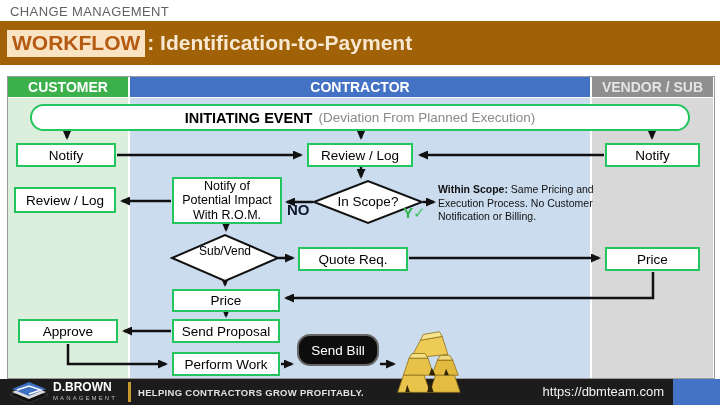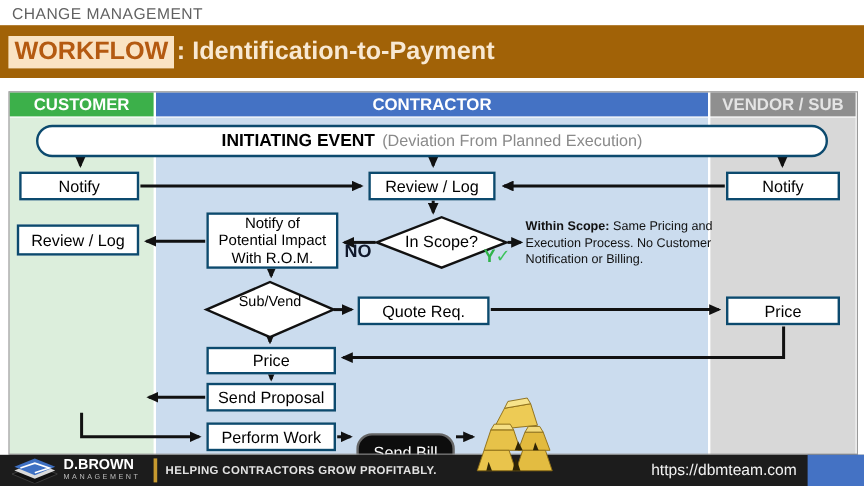--- a/index.html
+++ b/index.html
@@ -33,7 +33,7 @@
   #arrows line, #arrows polyline { stroke: #111; stroke-width: 2.5; fill: none; }
   #arrows polygon.diamond { fill: #fff; stroke: #111; stroke-width: 2; }
 
-  .box { position: absolute; background: #fff; border: 2px solid #0c4a6e; display: flex;
+  .box { position: absolute; background: #fff; border: 2px solid #22c55e; display: flex;
          align-items: center; justify-content: center; text-align: center;
          font-size: 13.5px; color: #000; z-index: 2; }
   .pill { border-radius: 14px; }

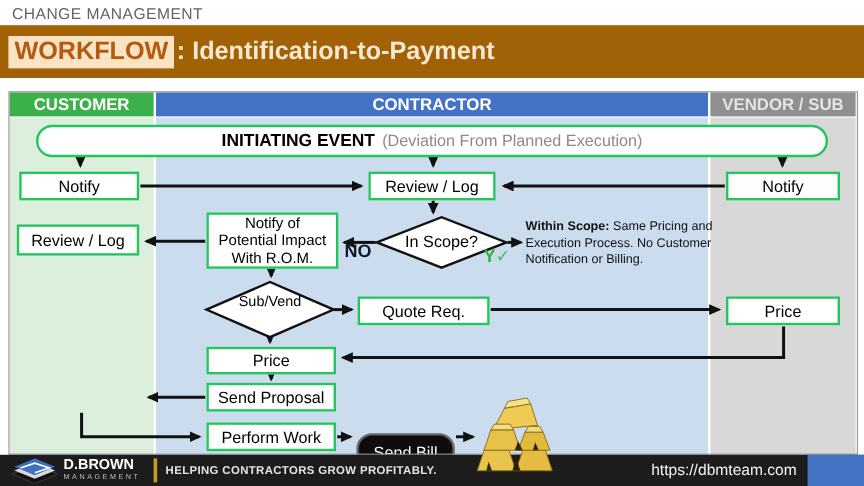--- a/index.html
+++ b/index.html
@@ -176,6 +176,9 @@
     <span>Price</span>
   </div>
 
+  <div class="box" style="left:18px; top:319px; width:100px; height:24px;">
+    <span>Approve</span>
+  </div>
 
   <div class="box" style="left:172px; top:319px; width:108px; height:24px;">
     <span>Send Proposal</span>

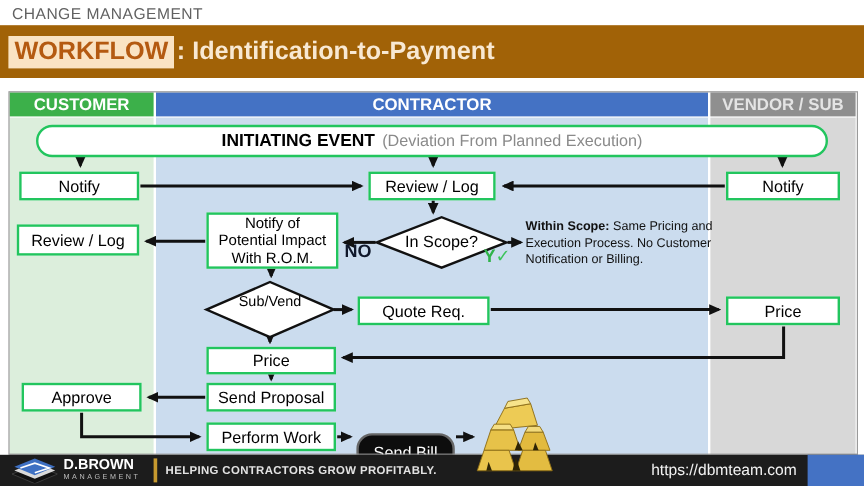--- a/index.html
+++ b/index.html
@@ -188,7 +188,7 @@
     <span>Perform Work</span>
   </div>
 
-  <div class="box pill" id="send-bill" style="left:297px; top:361px; width:82px; height:32px;">
+  <div class="box pill" id="send-bill" style="left:297px; top:334px; width:82px; height:32px;">
     <span>Send Bill</span>
   </div>
 

